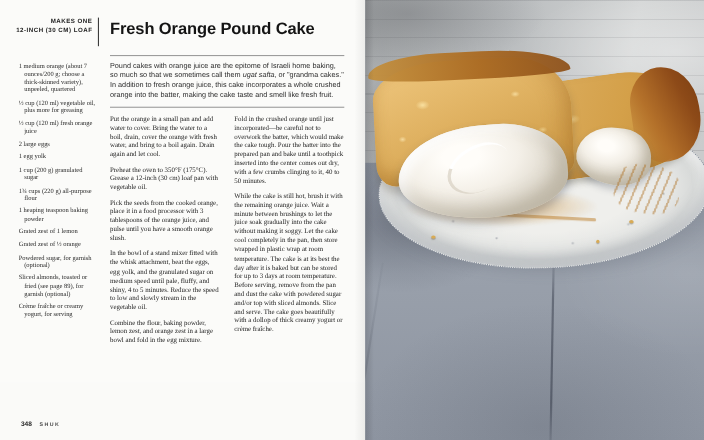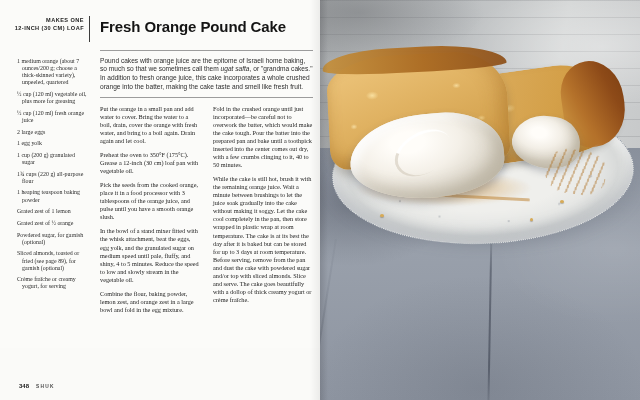--- a/index.html
+++ b/index.html
@@ -7,7 +7,7 @@
           font-family:"Liberation Sans",sans-serif;background:#fafaf8;}
 
   
-  .page-left{position:relative;width:320px;height:348px;background:#fbfbf9;flex:0 0 320px;}
+  .page-left{position:relative;width:320px;height:348px;background:#fbfbf9;flex:0 0 320px;padding-left:12px;}
   .yield{position:absolute;top:17px;left:0;width:84px;text-align:right;
          font-weight:bold;font-size:5.6px;line-height:7.6px;letter-spacing:.45px;color:#1d1d1d;}
   .divider-v{position:absolute;left:89px;top:16px;width:1.2px;height:26px;background:#3c3c3c;}

